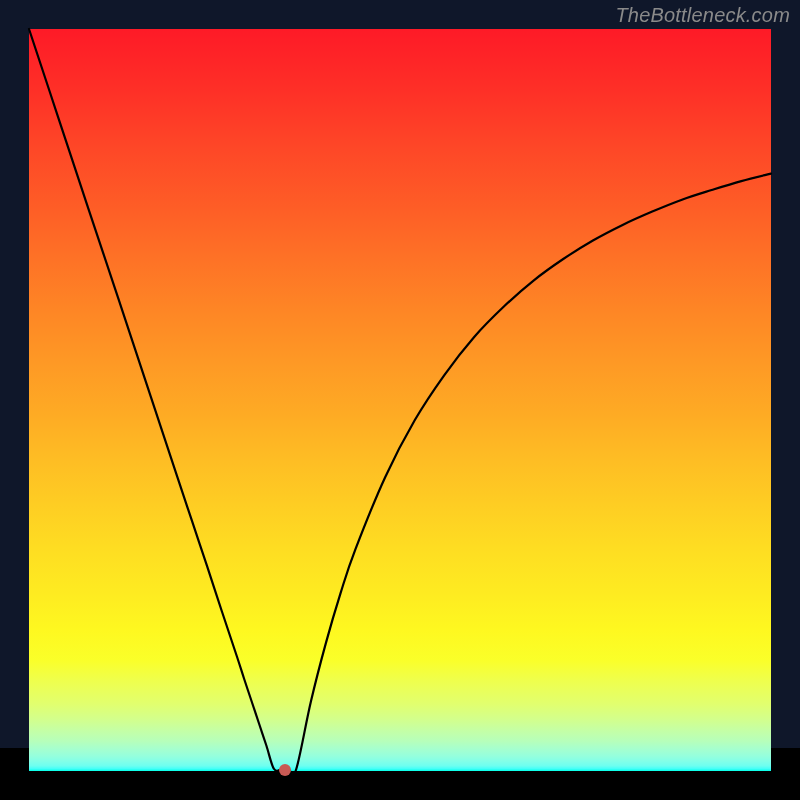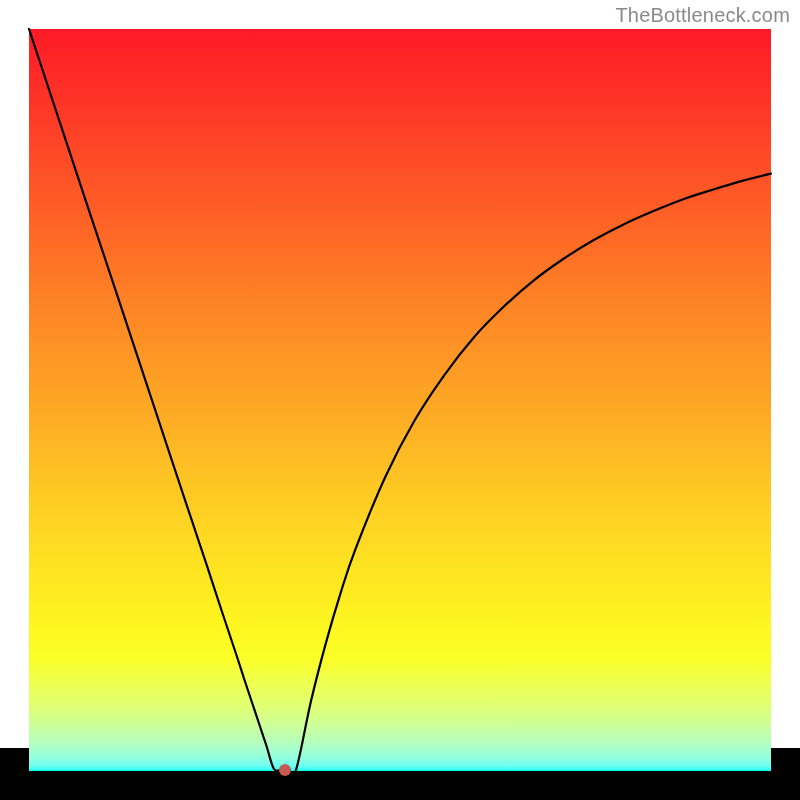--- a/index.html
+++ b/index.html
@@ -14,7 +14,8 @@
     position: relative;
     width: 800px;
     height: 748px;
-    background: #ffffff;
+    background: #0f172a;
+    font-style: italic;
   }
   .plot {
     position: absolute;

